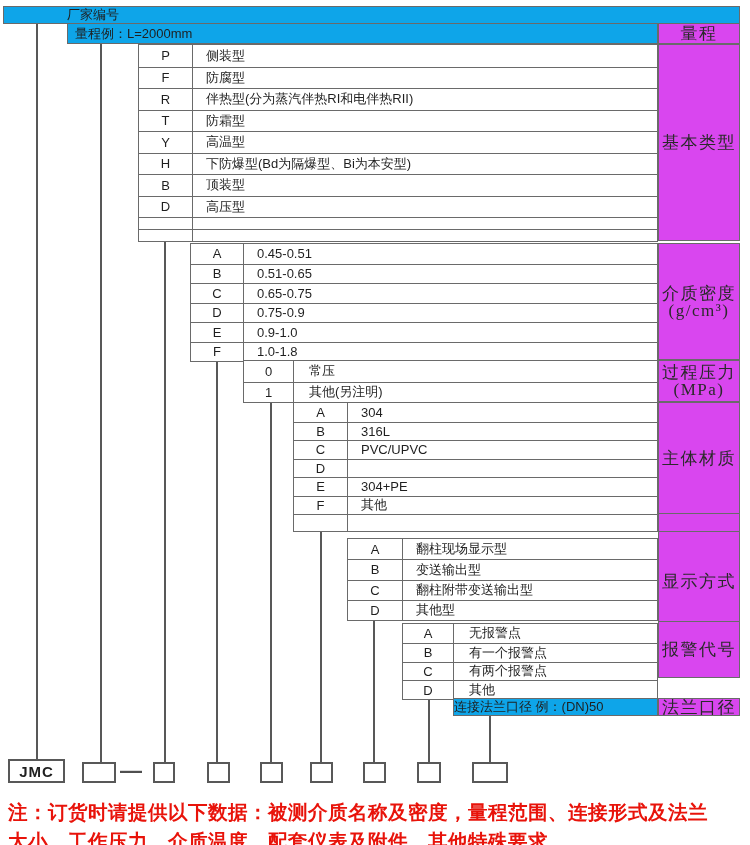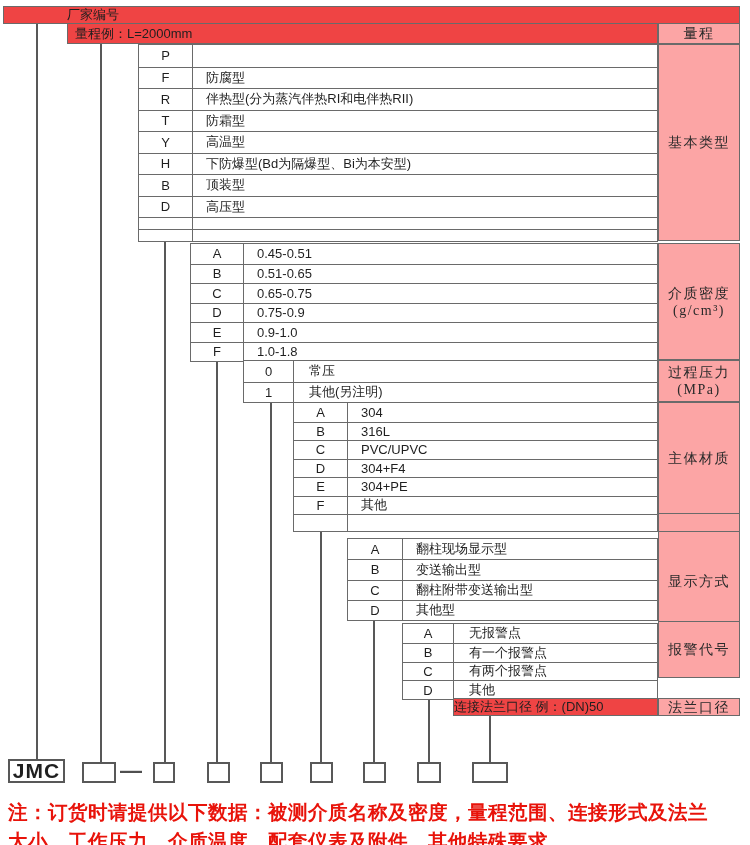--- a/index.html
+++ b/index.html
@@ -27,7 +27,7 @@
   }
   
   .hrow{
-    position:absolute;border:1px solid var(--line);background:#ef4444;box-sizing:border-box;
+    position:absolute;border:1px solid var(--line);background:#0ea5e9;box-sizing:border-box;
     display:flex;align-items:center;font-size:13px;white-space:nowrap;
   }
   

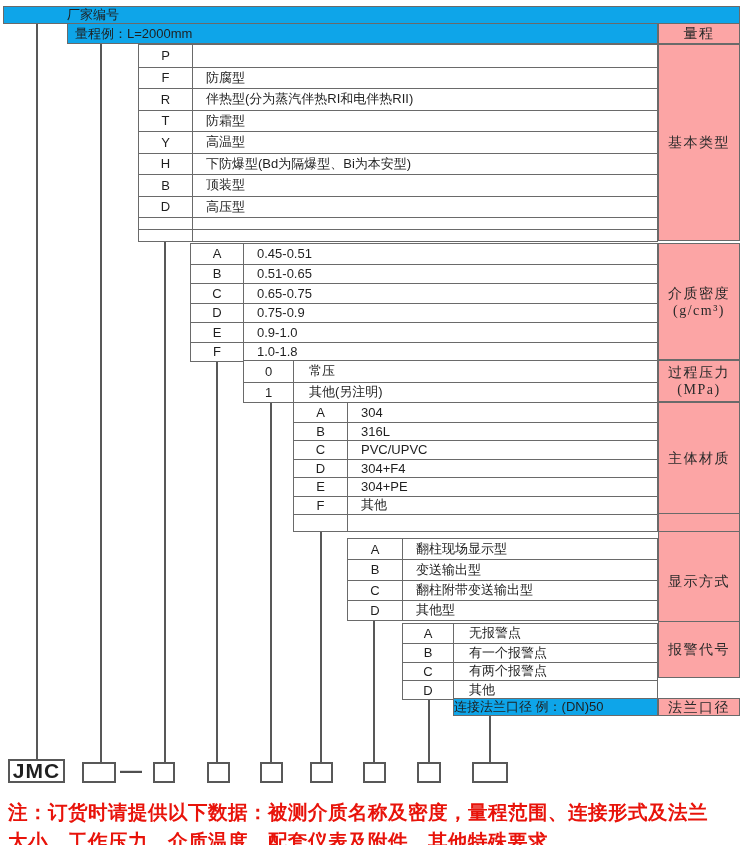--- a/index.html
+++ b/index.html
@@ -21,9 +21,9 @@
   .desc{flex:1;display:flex;align-items:center;font-size:13px;padding-left:13px;white-space:nowrap;overflow:hidden;}
   
   .lbl{
-    position:absolute;left:658px;width:82px;border:1px solid var(--line);background:#fca5a5;box-sizing:border-box;
+    position:absolute;left:658px;width:82px;border:1px solid var(--line);background:#d946ef;box-sizing:border-box;
     display:flex;flex-direction:column;align-items:center;justify-content:center;
-    font-family:"Liberation Serif","DejaVu Serif",serif;font-size:14px;color:#2a2a2a;letter-spacing:1.5px;line-height:17px;
+    font-family:"Liberation Serif","DejaVu Serif",serif;font-size:17px;color:#2a2a2a;letter-spacing:1.5px;line-height:17px;
   }
   
   .hrow{

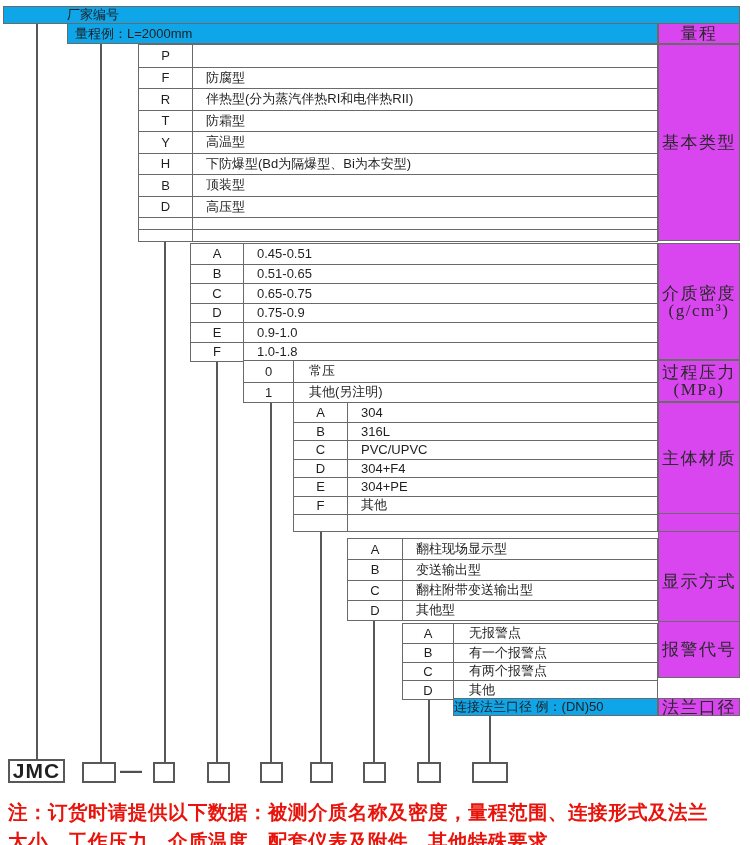--- a/index.html
+++ b/index.html
@@ -94,6 +94,7 @@
   <div class="tbl" style="left:138px;top:44px;width:520px;">
     <div class="trow" style="height:21.5px;">
         <div class="code" style="width:54px;">P</div>
+        <div class="desc">侧装型</div>
       </div>
     <div class="trow" style="height:21.5px;">
         <div class="code" style="width:54px;">F</div>

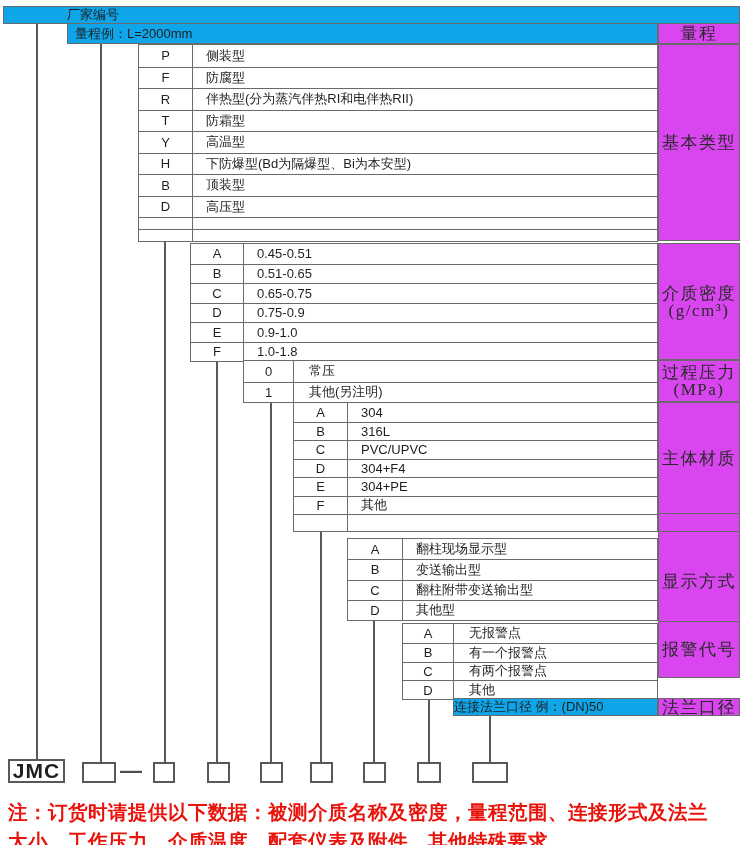--- a/index.html
+++ b/index.html
@@ -187,7 +187,6 @@
       </div>
     <div class="trow" style="height:18.5px;">
         <div class="code" style="width:54px;">D</div>
-        <div class="desc">304+F4</div>
       </div>
     <div class="trow" style="height:18.5px;">
         <div class="code" style="width:54px;">E</div>

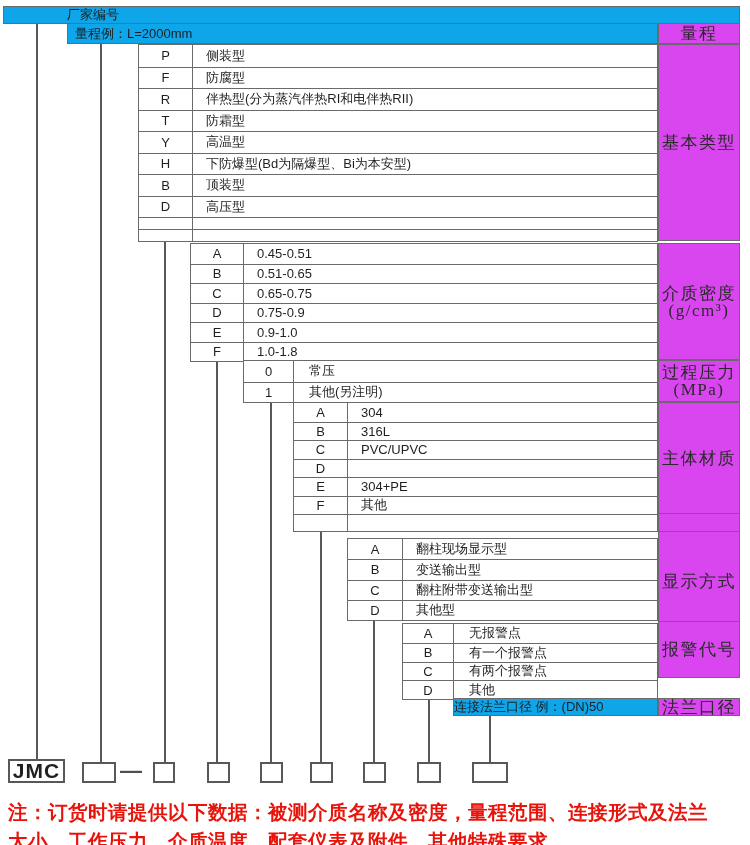--- a/index.html
+++ b/index.html
@@ -34,7 +34,7 @@
   .vline{position:absolute;width:2px;background:var(--line2);}
   
   .bbox{position:absolute;border:2px solid var(--line2);background:#fff;box-sizing:border-box;}
-  .jmc{display:flex;align-items:center;justify-content:center;font-weight:700;font-size:21px;letter-spacing:1px;}
+  .jmc{display:flex;align-items:center;justify-content:center;font-weight:700;font-size:15px;letter-spacing:1px;}
   .dash{position:absolute;font-size:22px;font-weight:700;color:#4f4f4f;line-height:10px;}
   .note{
     position:absolute;left:8px;top:798px;width:738px;

